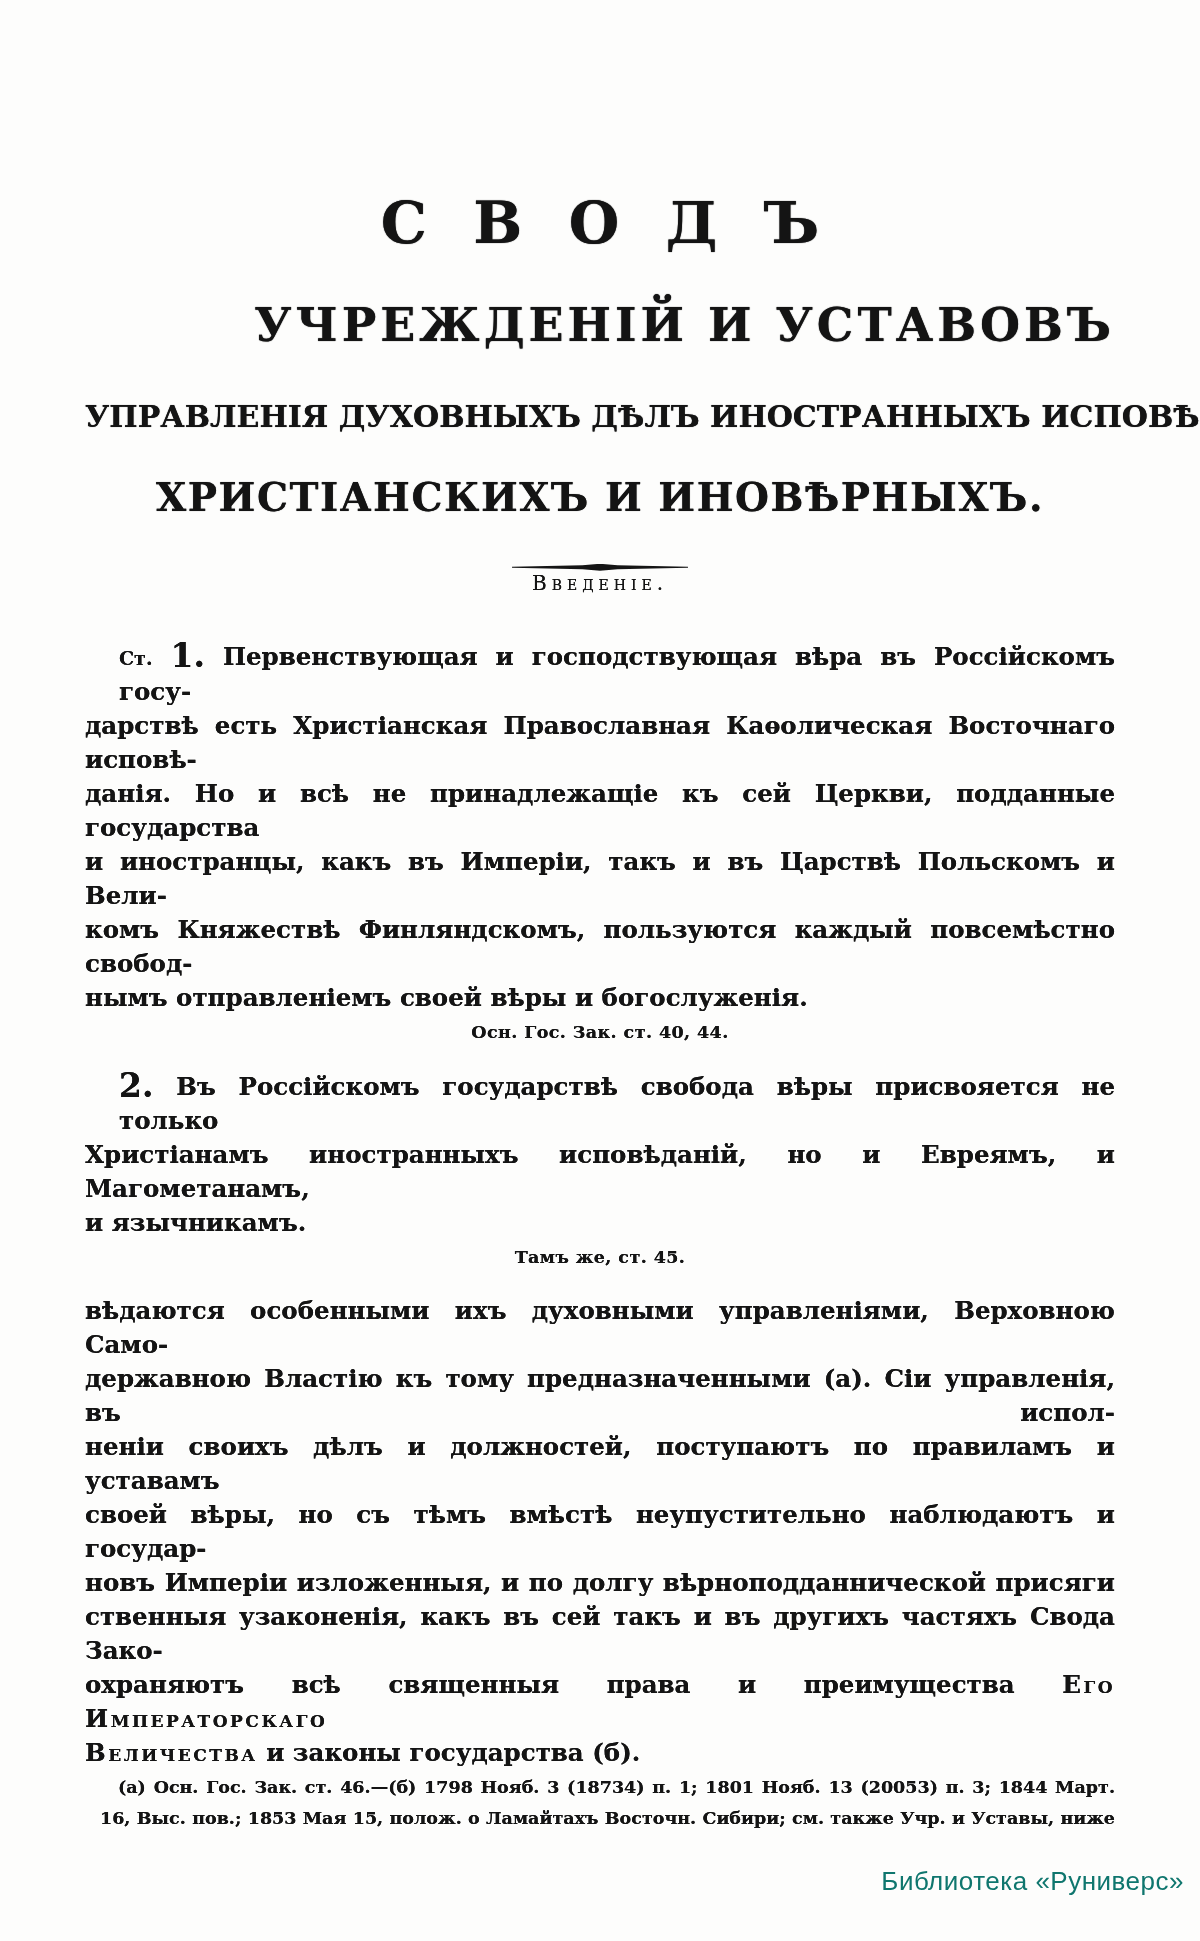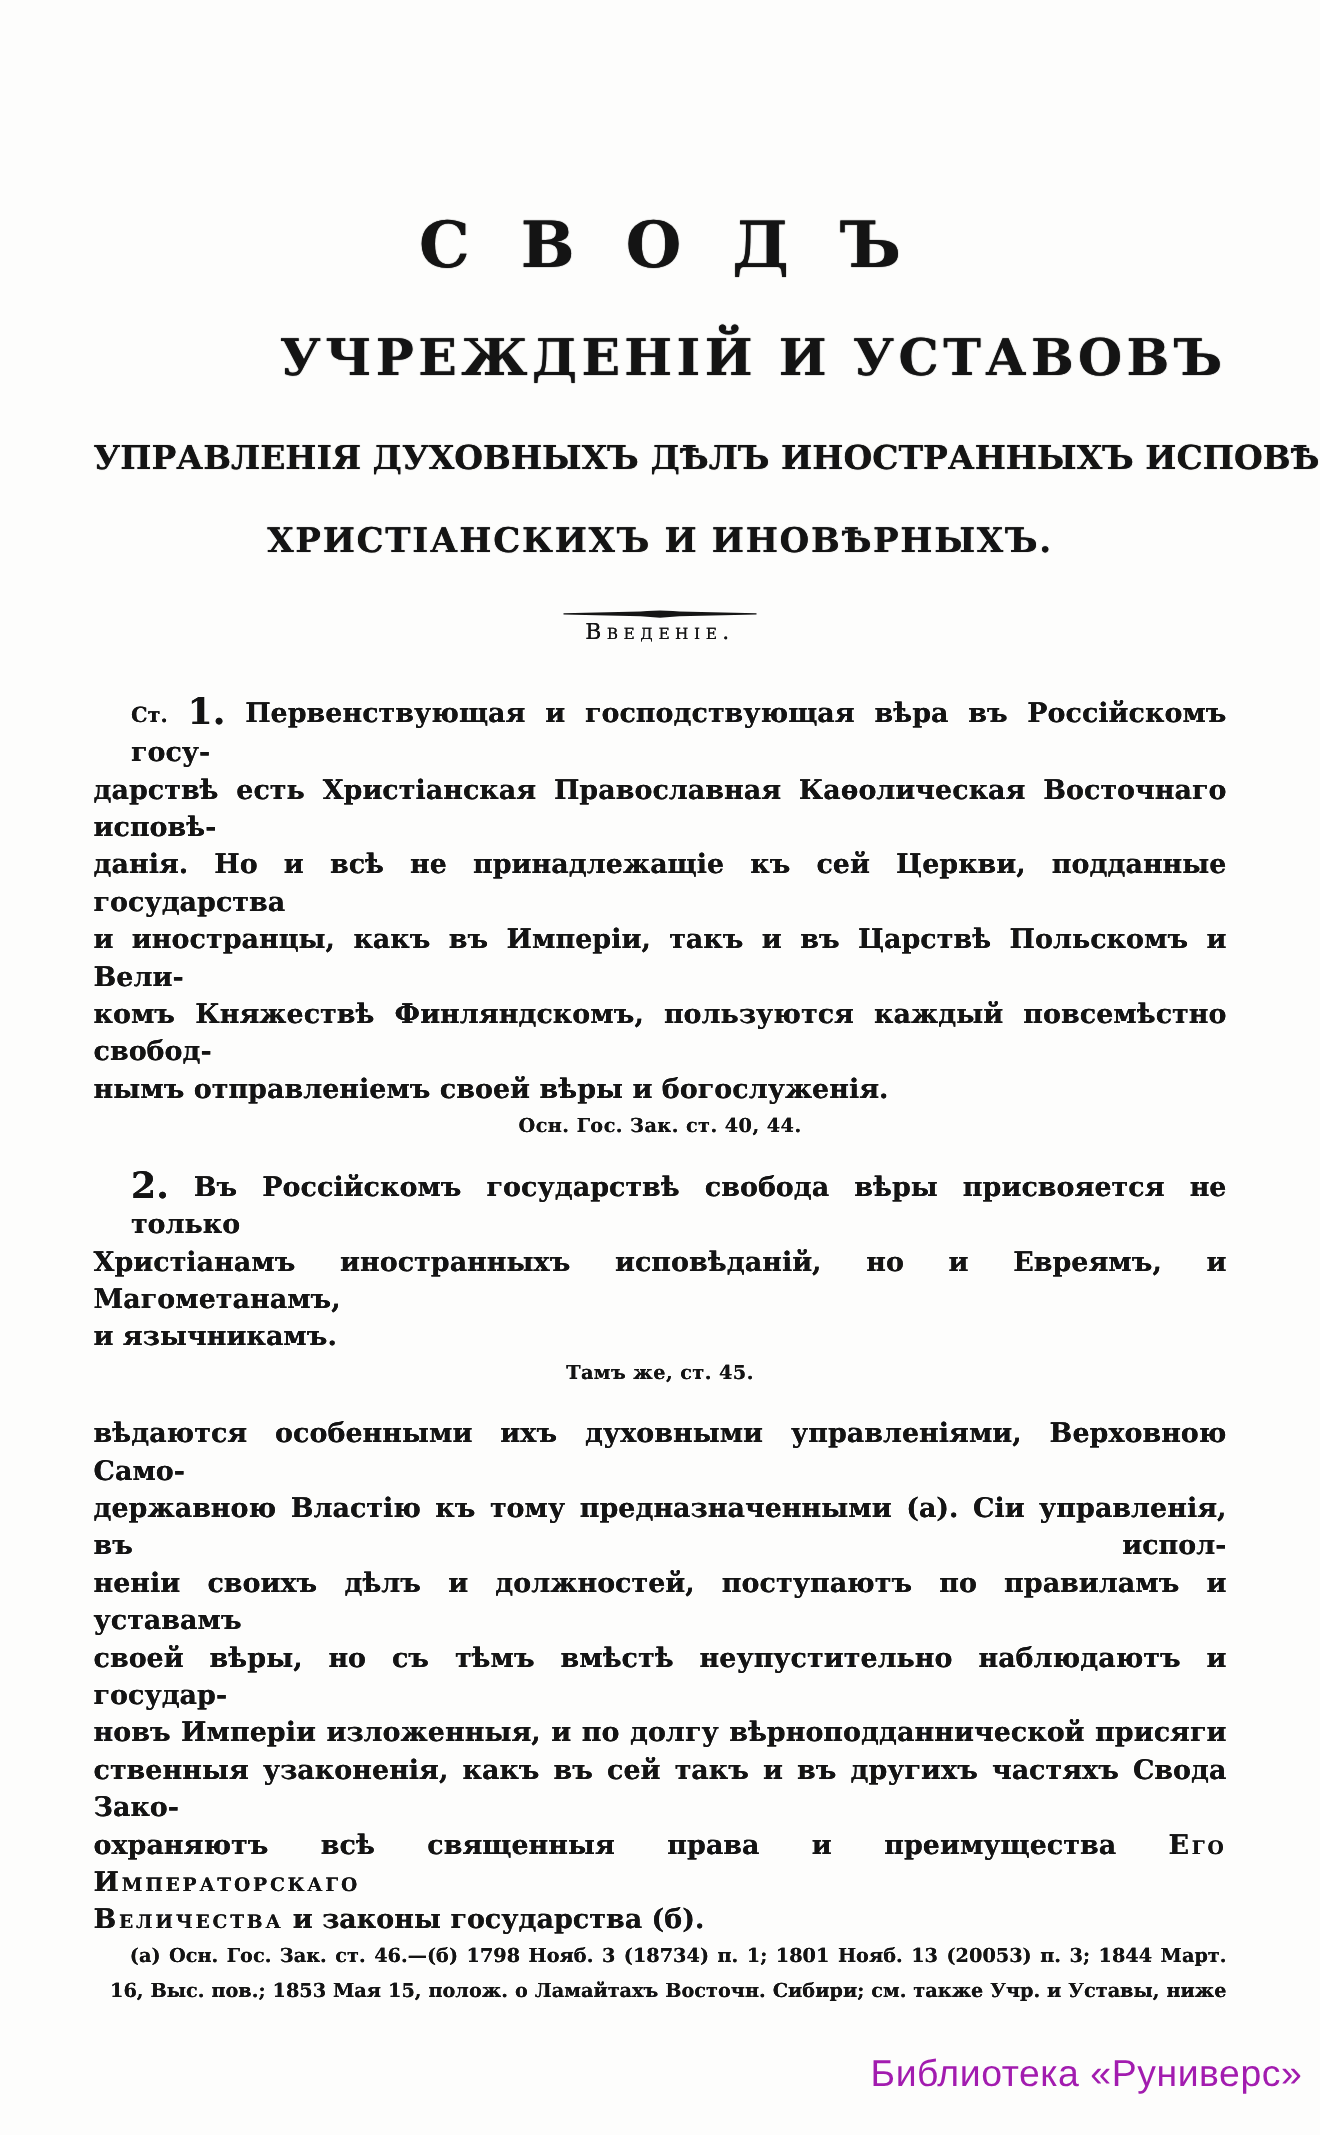--- a/index.html
+++ b/index.html
@@ -28,7 +28,7 @@
     margin-top:50px; white-space:nowrap; text-shadow:0 0 .7px currentColor;
   }
   .t4 {
-    text-align:center; font-weight:bold; font-size:31px; line-height:1.15;
+    text-align:center; font-weight:bold; font-size:39px; line-height:1.15;
     letter-spacing:1.5px; margin-top:40px; white-space:nowrap;
     text-shadow:0 0 .7px currentColor;
   }

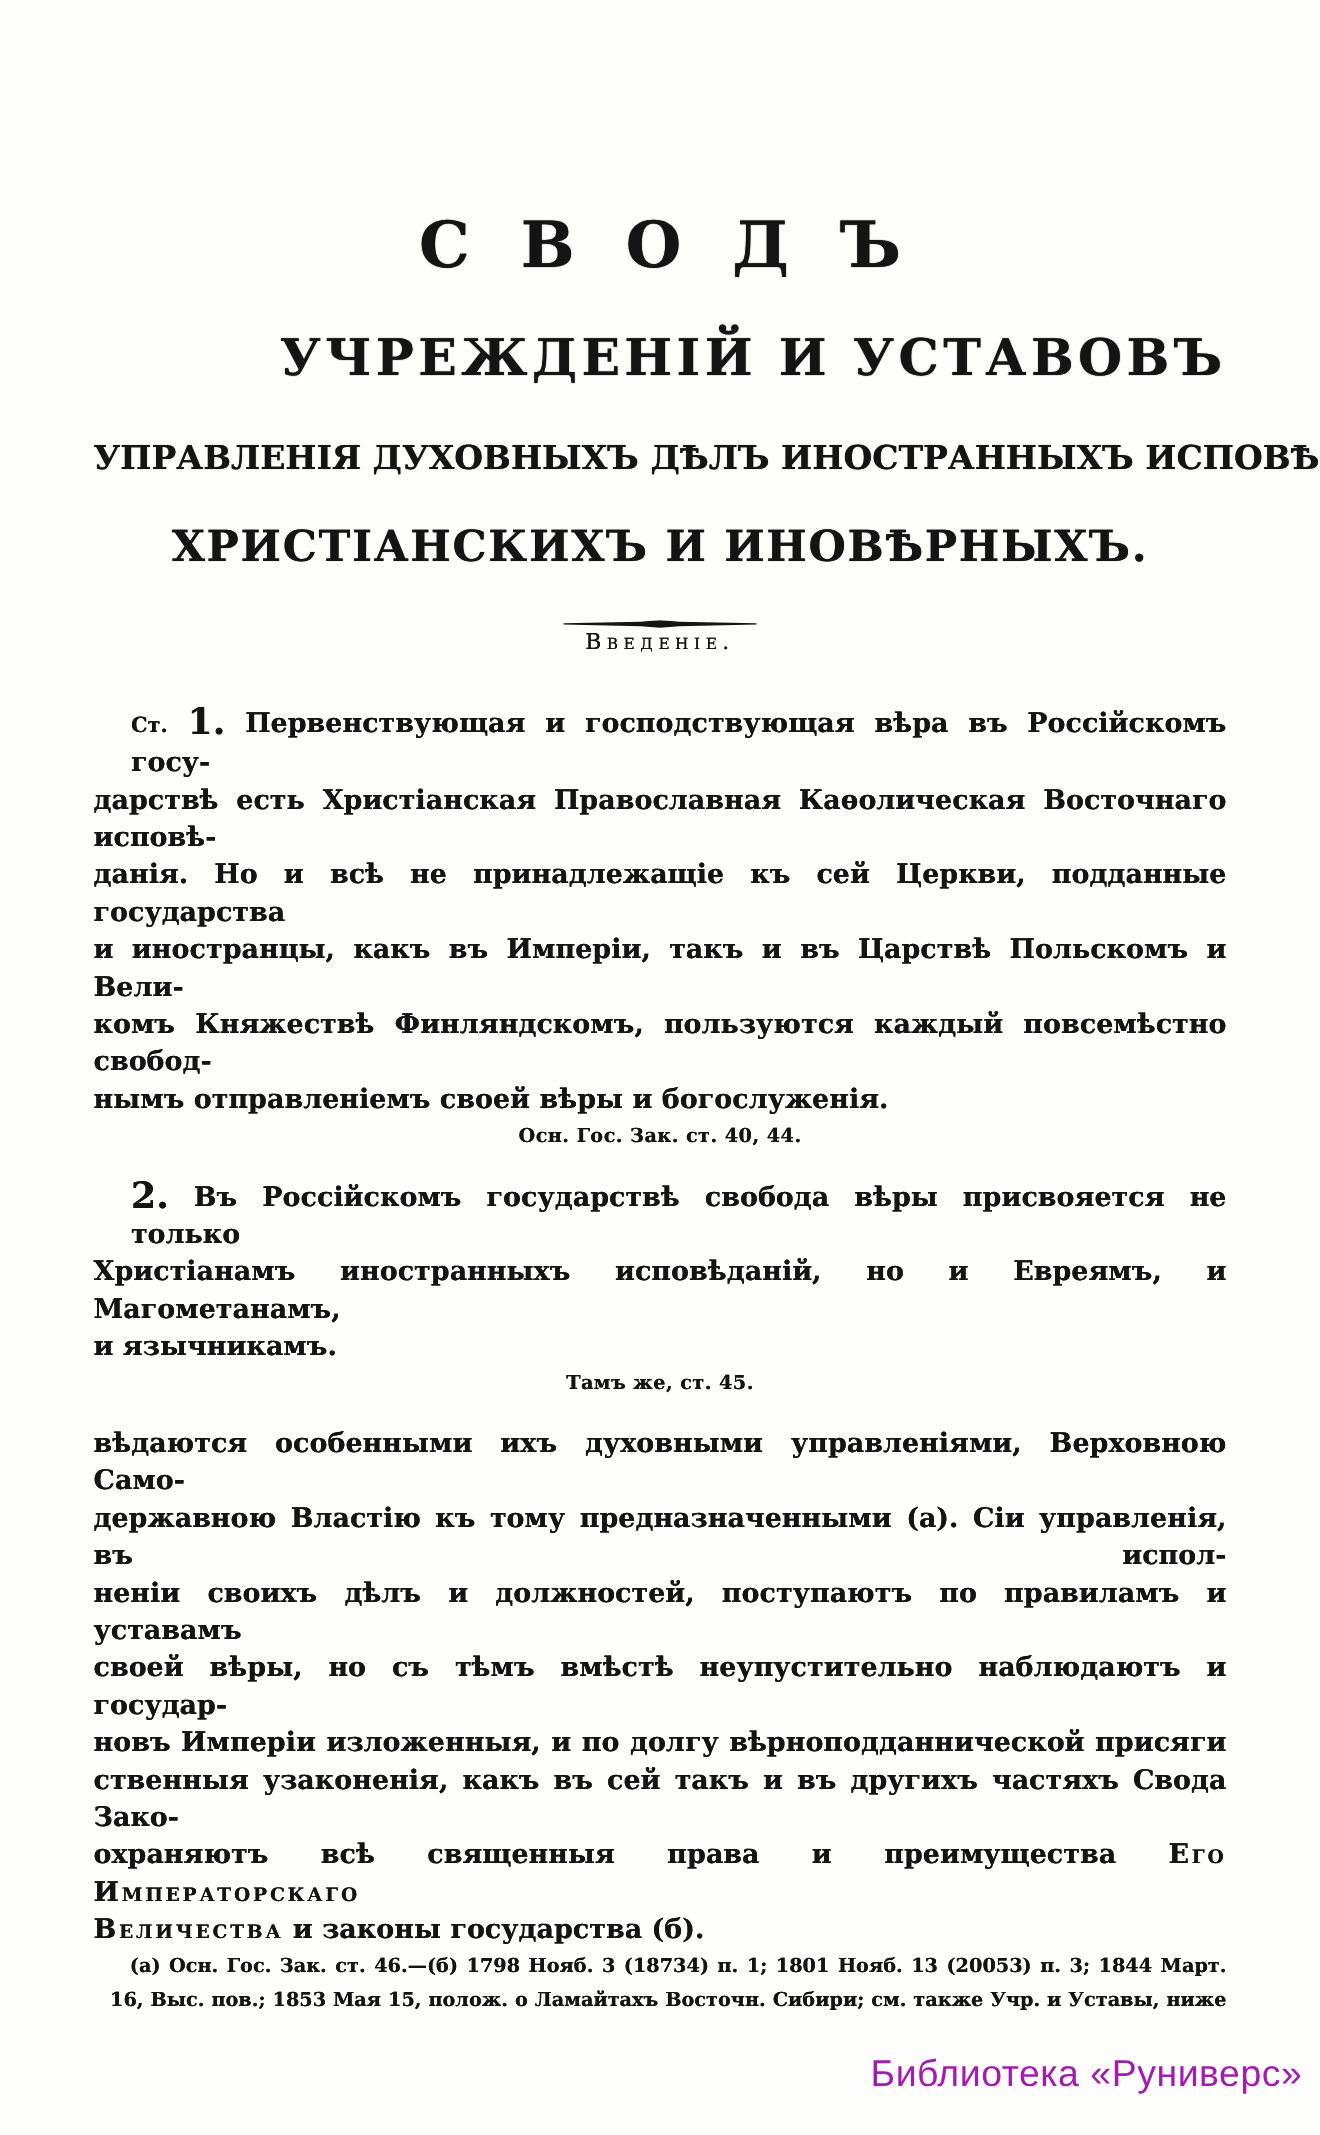--- a/index.html
+++ b/index.html
@@ -67,8 +67,8 @@
 
   .watermark {
     position:absolute; right:16px; top:1866px;
-    color:#a21caf; font-family:"Liberation Sans","DejaVu Sans",sans-serif;
-    font-size:34px; font-weight:400; letter-spacing:.5px;
+    color:#0f766e; font-family:"Liberation Sans","DejaVu Sans",sans-serif;
+    font-size:26px; font-weight:400; letter-spacing:.5px;
   }
 </style>
 </head>

